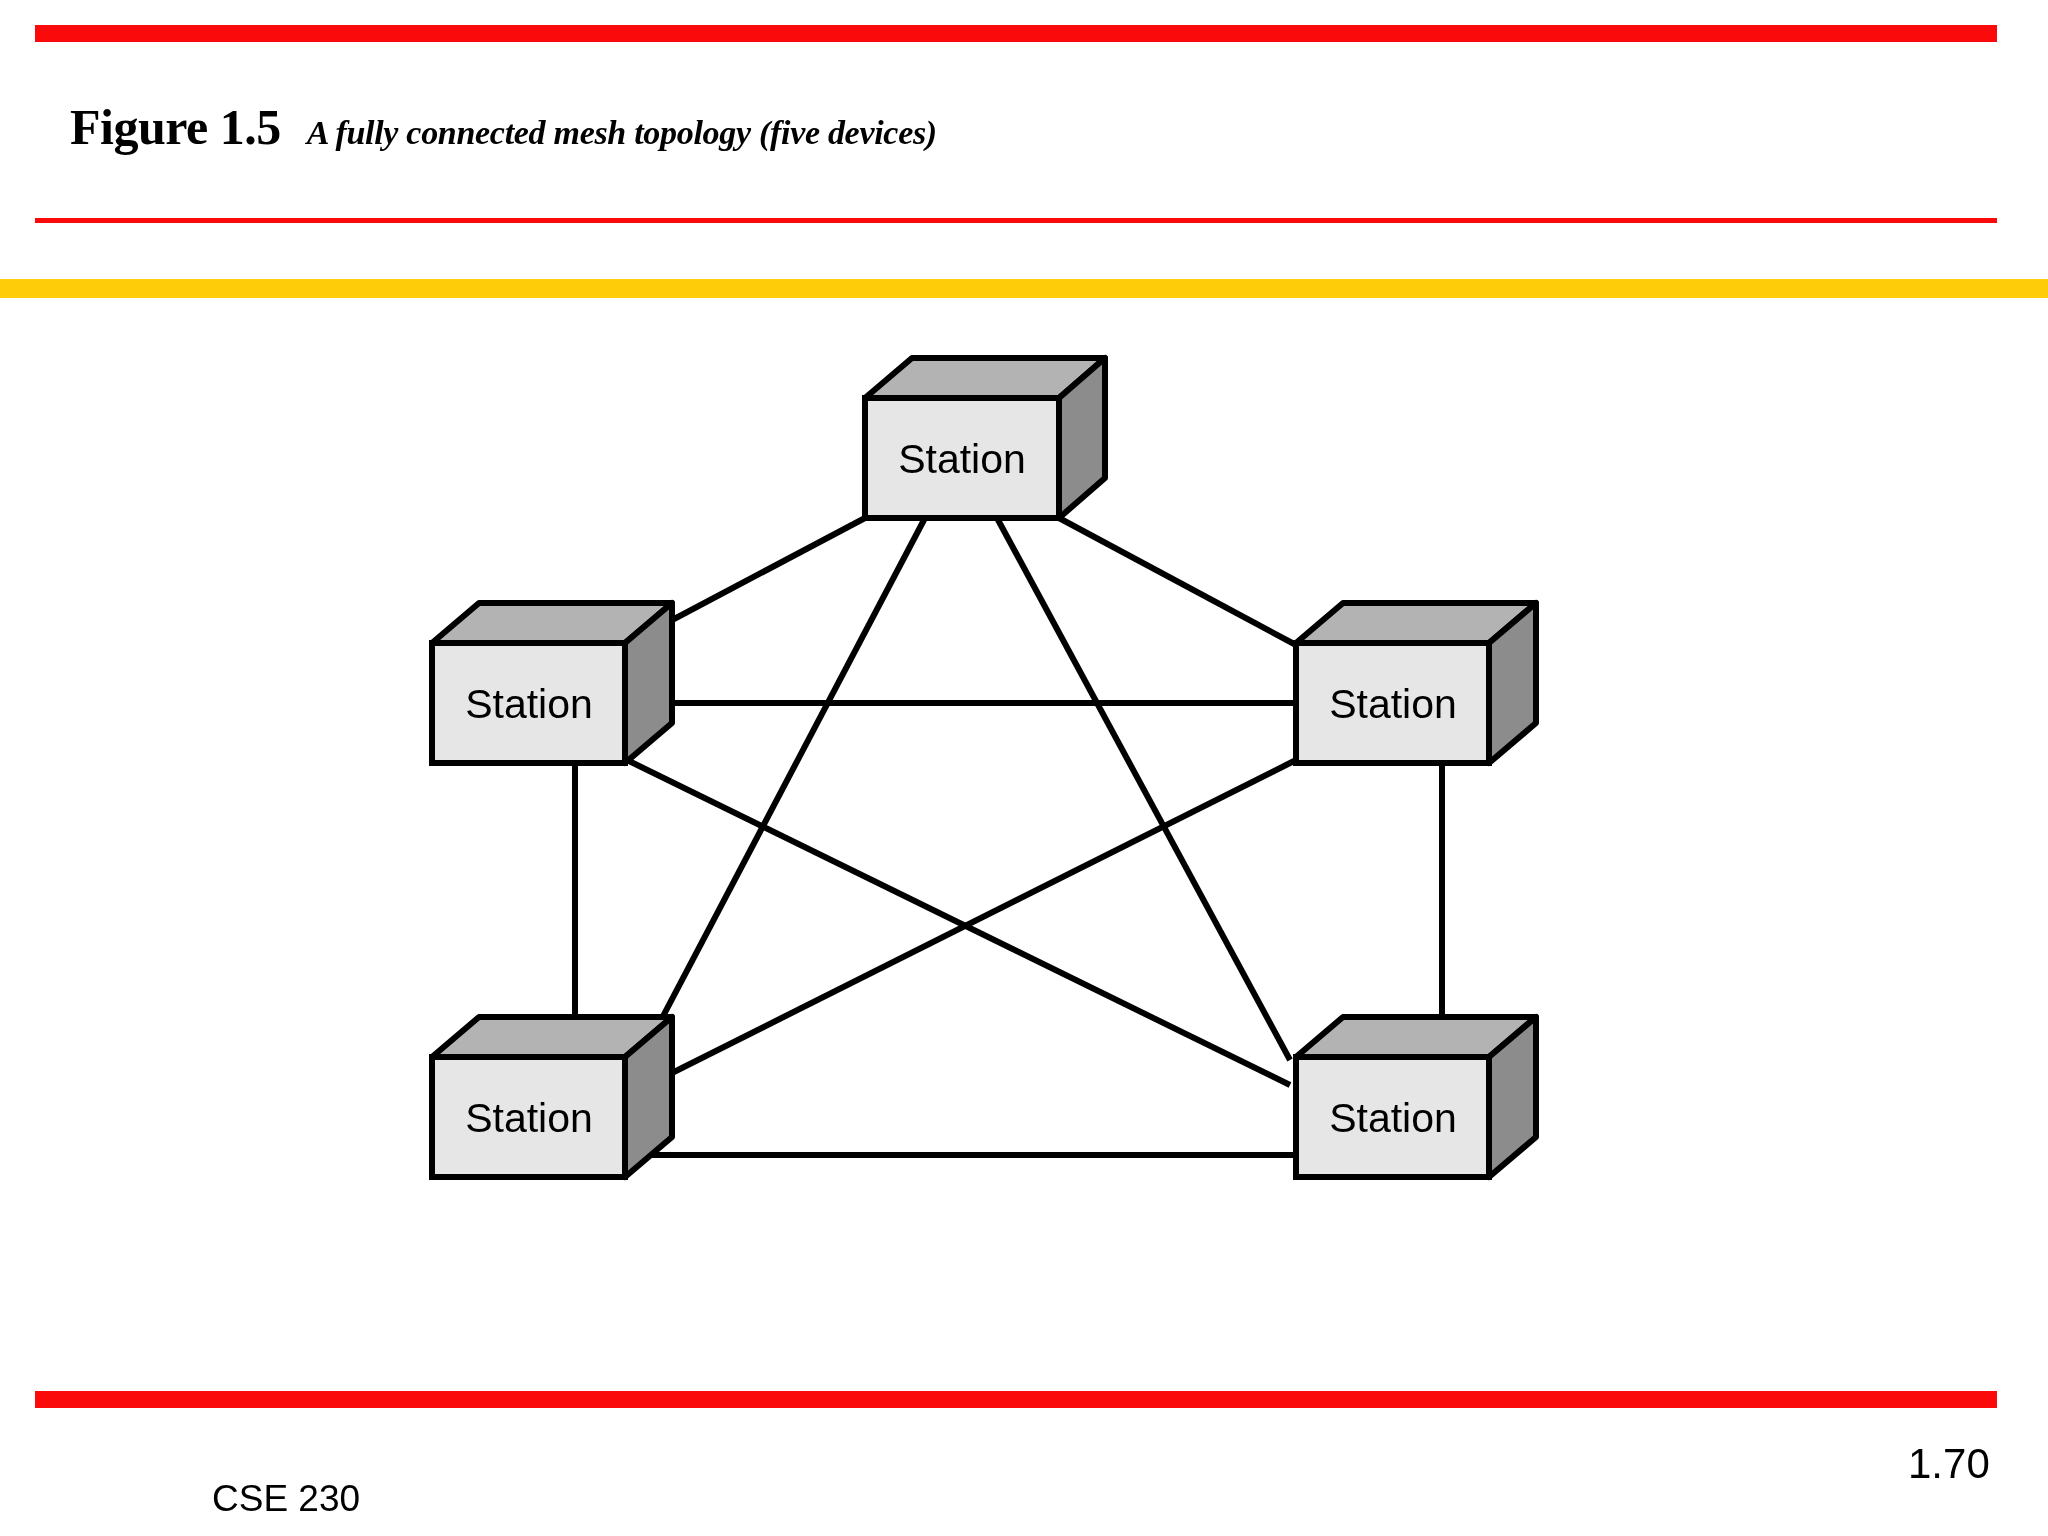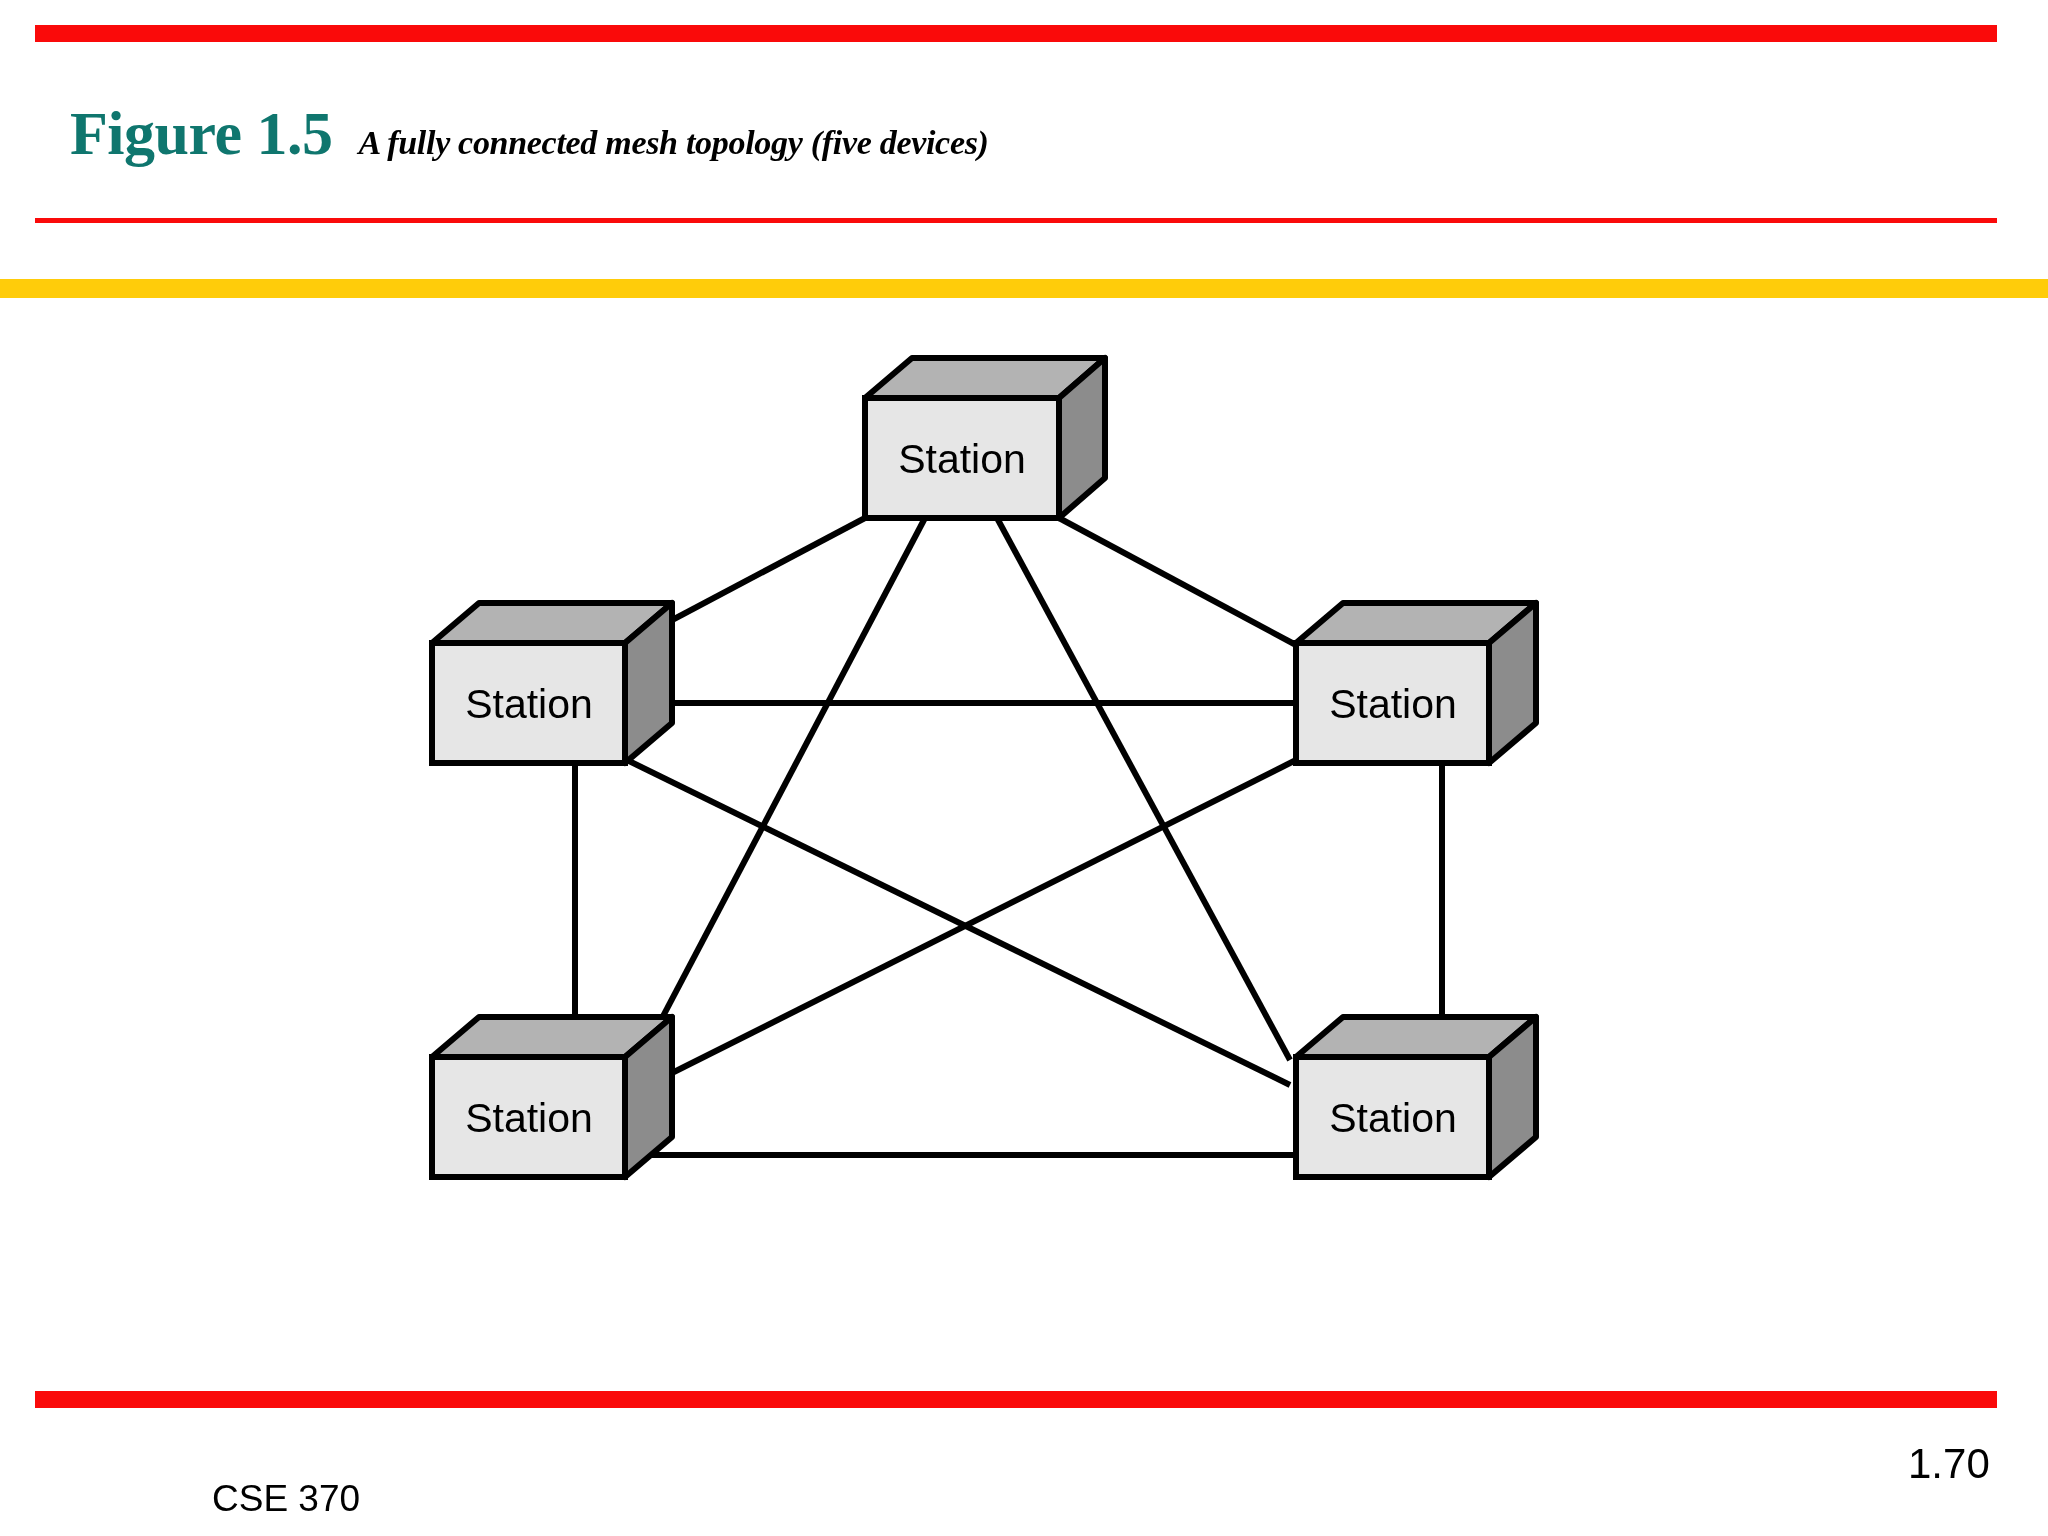--- a/index.html
+++ b/index.html
@@ -67,8 +67,8 @@
   .title-figure {
     font-family: "Liberation Serif", "DejaVu Serif", serif;
     font-weight: bold;
-    font-size: 62px;
-    color: #0f766e;
+    font-size: 50px;
+    color: #000000;
     letter-spacing: -0.5px;
   }
   .title-caption {

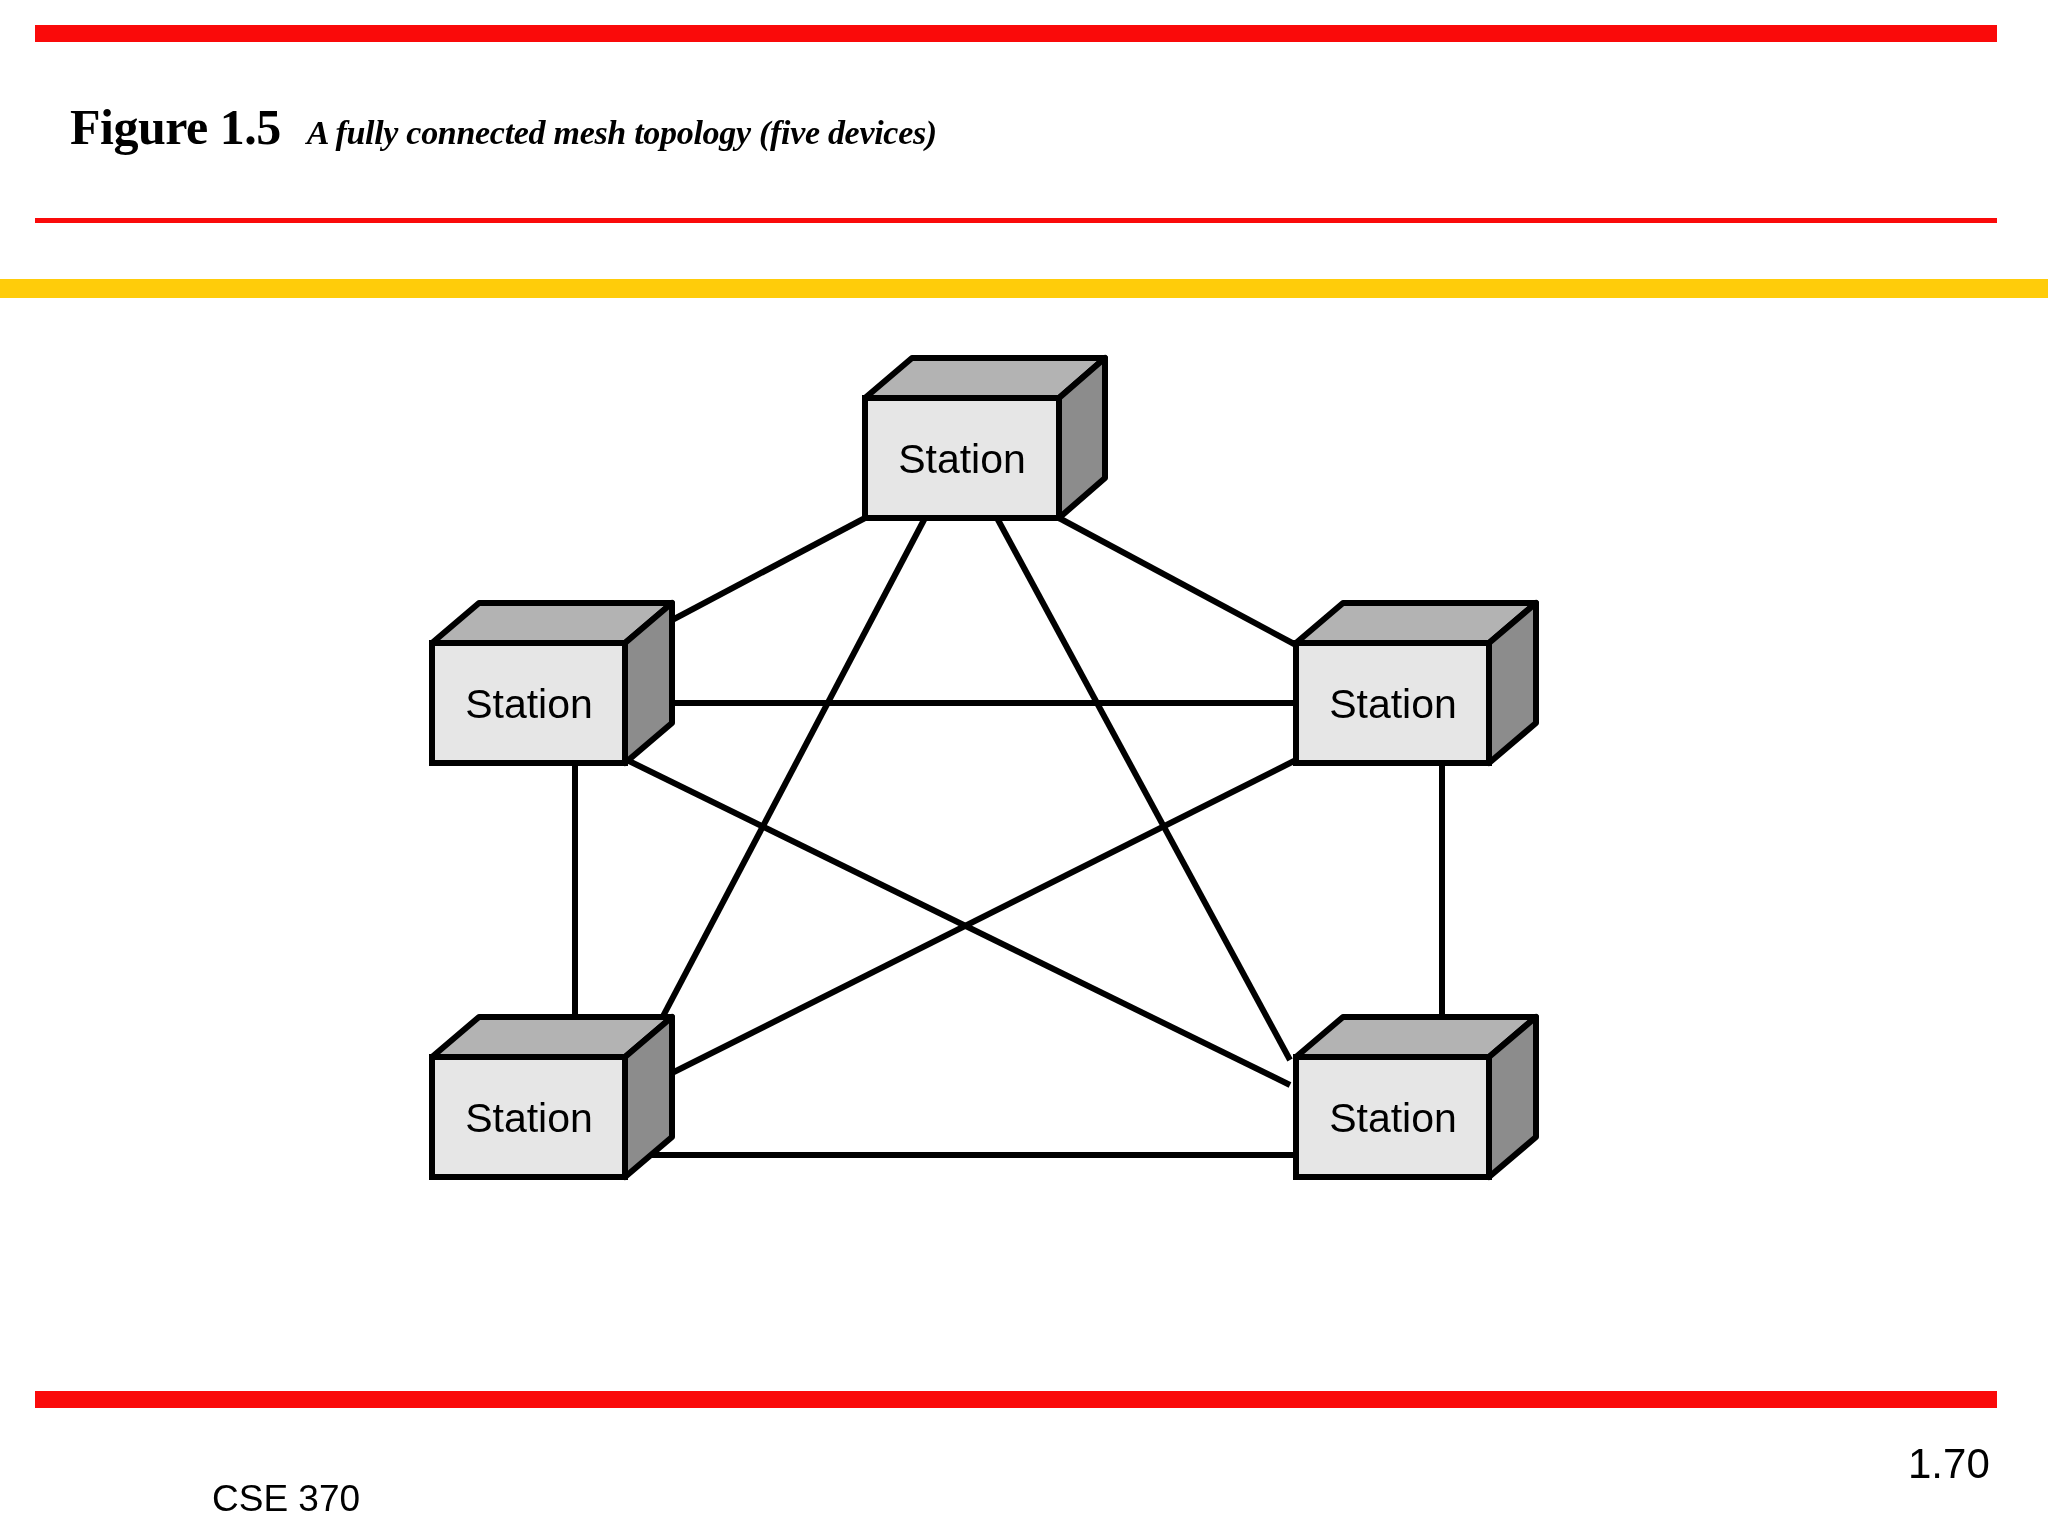--- a/index.html
+++ b/index.html
@@ -192,7 +192,7 @@
 
   <div class="rule-red-thick-bottom"></div>
 
-  <div class="footer-course">CSE 370</div>
+  <div class="footer-course">CSE 230</div>
 
   <div class="footer-pagenum">1.70</div>
 

